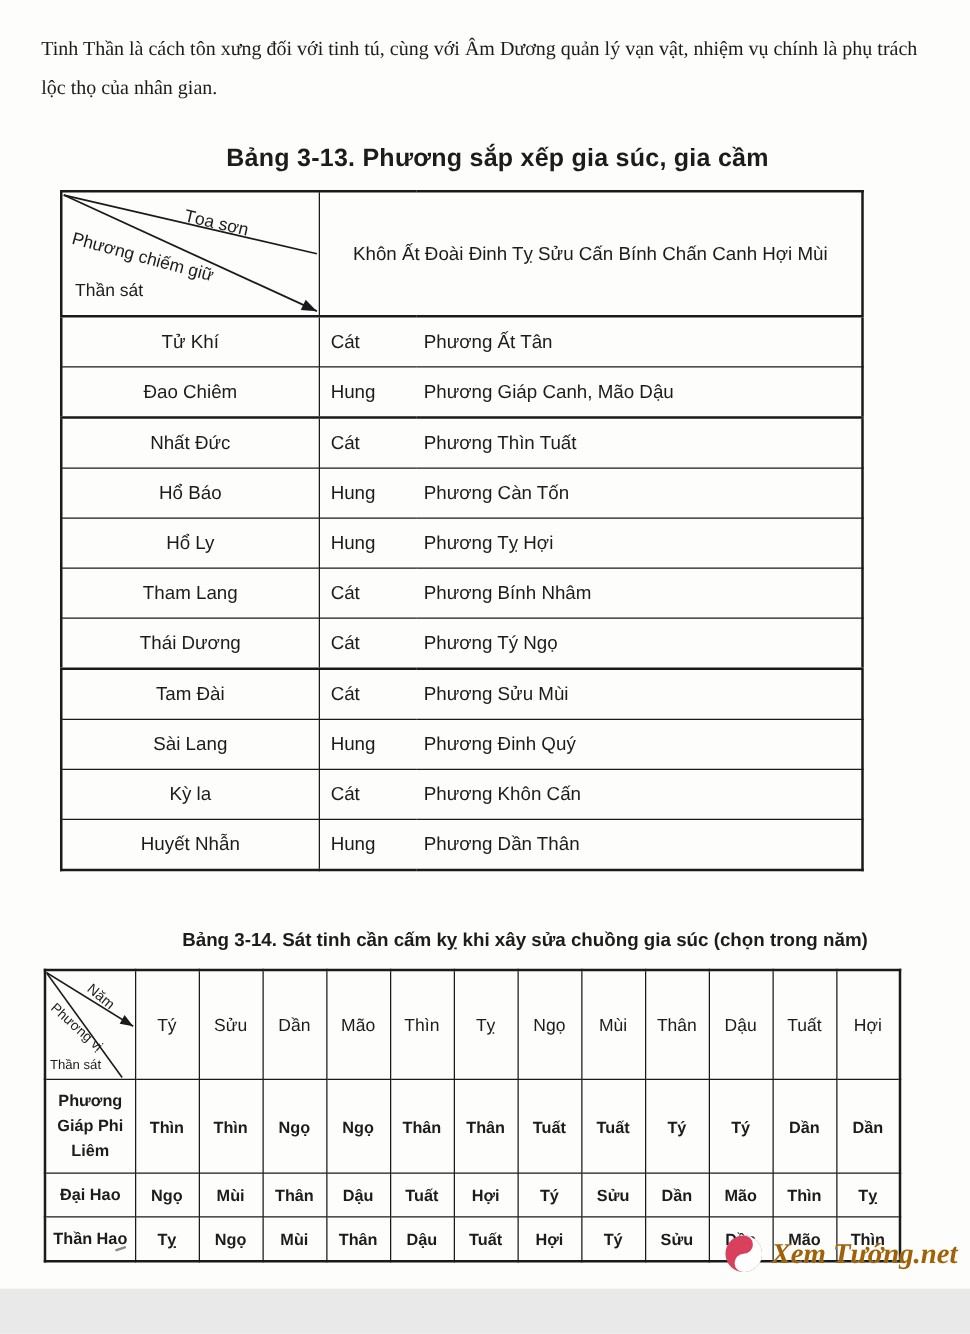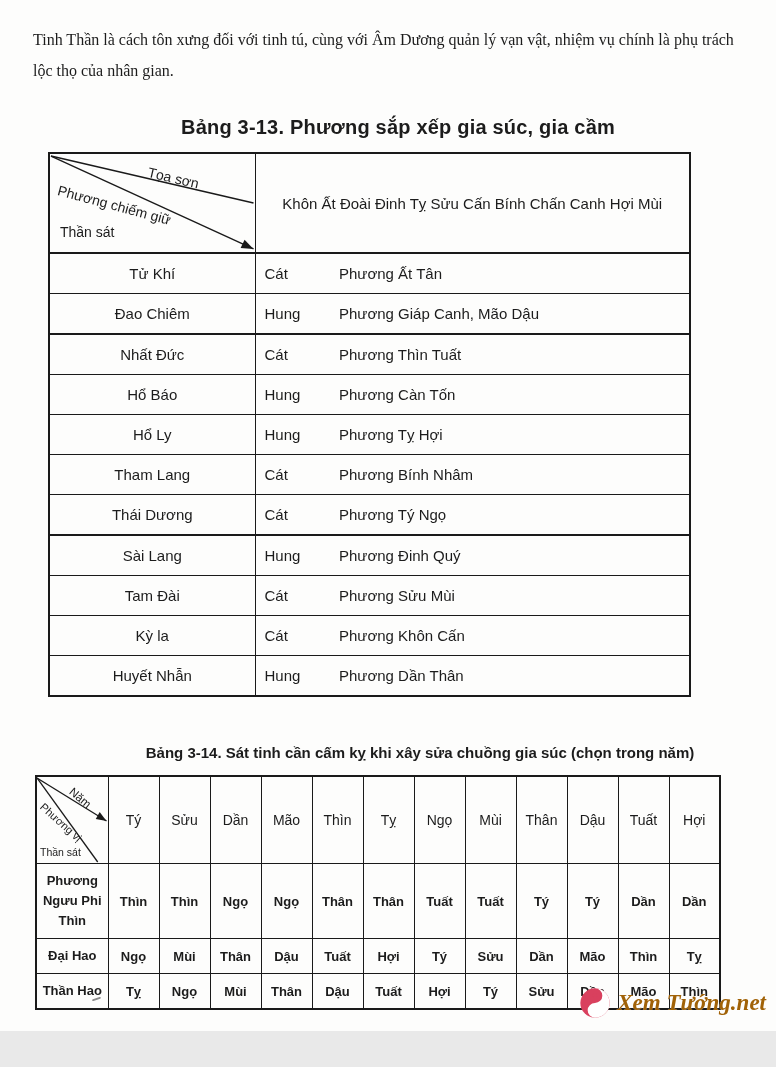--- a/index.html
+++ b/index.html
@@ -180,14 +180,14 @@
           <td class="c3">Phương Tý Ngọ</td>
         </tr>
         <tr>
+          <td class="c1">Tam Đài</td>
+          <td class="c2">Cát</td>
+          <td class="c3">Phương Sửu Mùi</td>
+        </tr>
+        <tr>
           <td class="c1">Sài Lang</td>
           <td class="c2">Hung</td>
           <td class="c3">Phương Đinh Quý</td>
-        </tr>
-        <tr>
-          <td class="c1">Tam Đài</td>
-          <td class="c2">Cát</td>
-          <td class="c3">Phương Sửu Mùi</td>
         </tr>
         <tr>
           <td class="c1">Kỳ la</td>

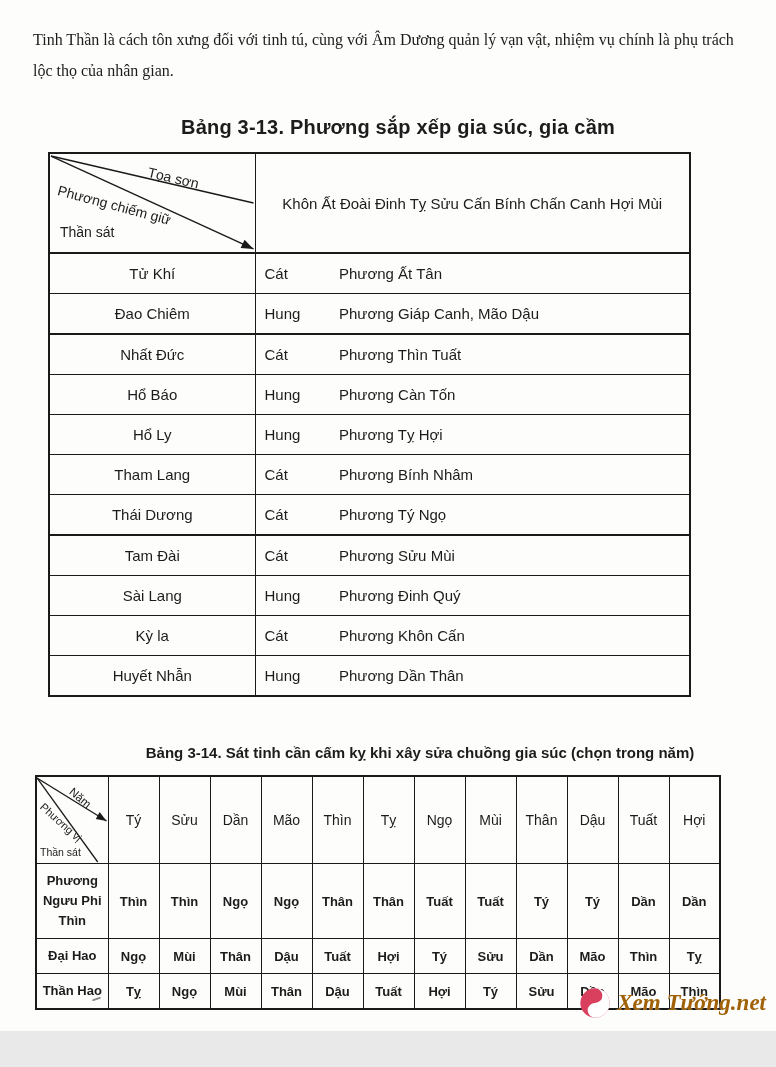--- a/index.html
+++ b/index.html
@@ -237,7 +237,7 @@
     </thead>
     <tbody>
         <tr>
-          <td class="rowlabel">Phương Ngưu Phi Thìn</td>
+          <td class="rowlabel">Phương Giáp Phi Liêm</td>
           <td class="val">Thìn</td>
           <td class="val">Thìn</td>
           <td class="val">Ngọ</td>

